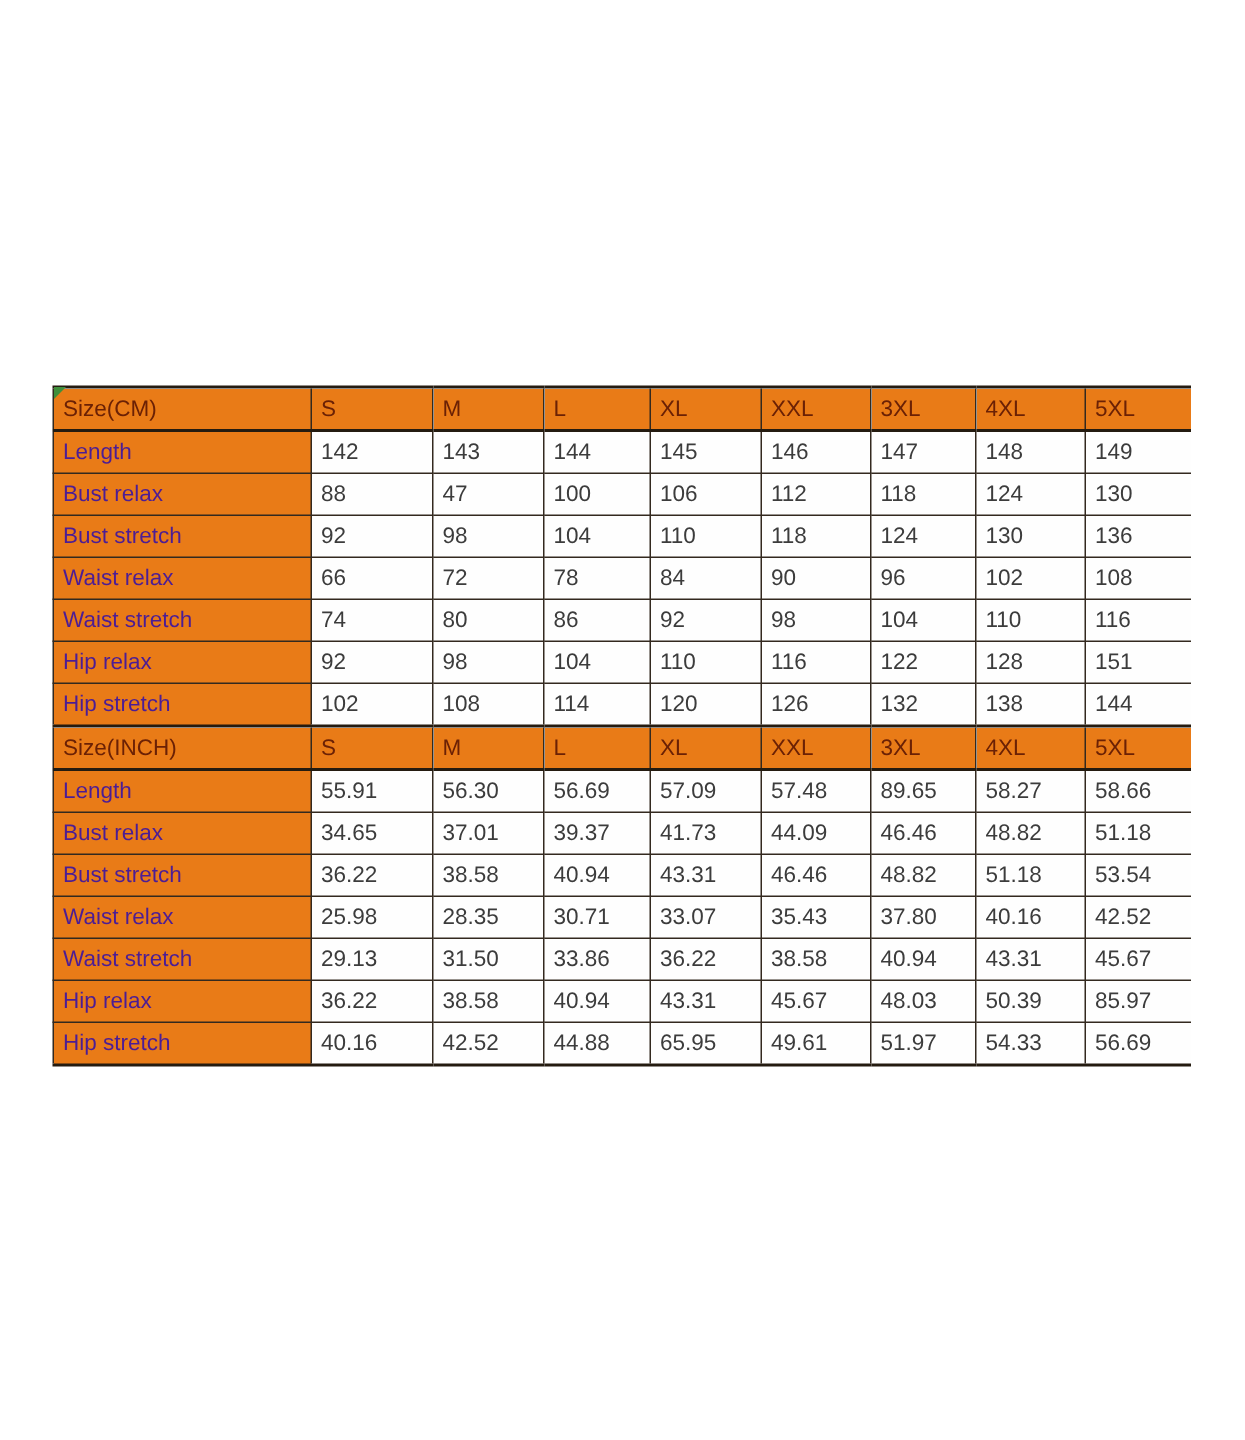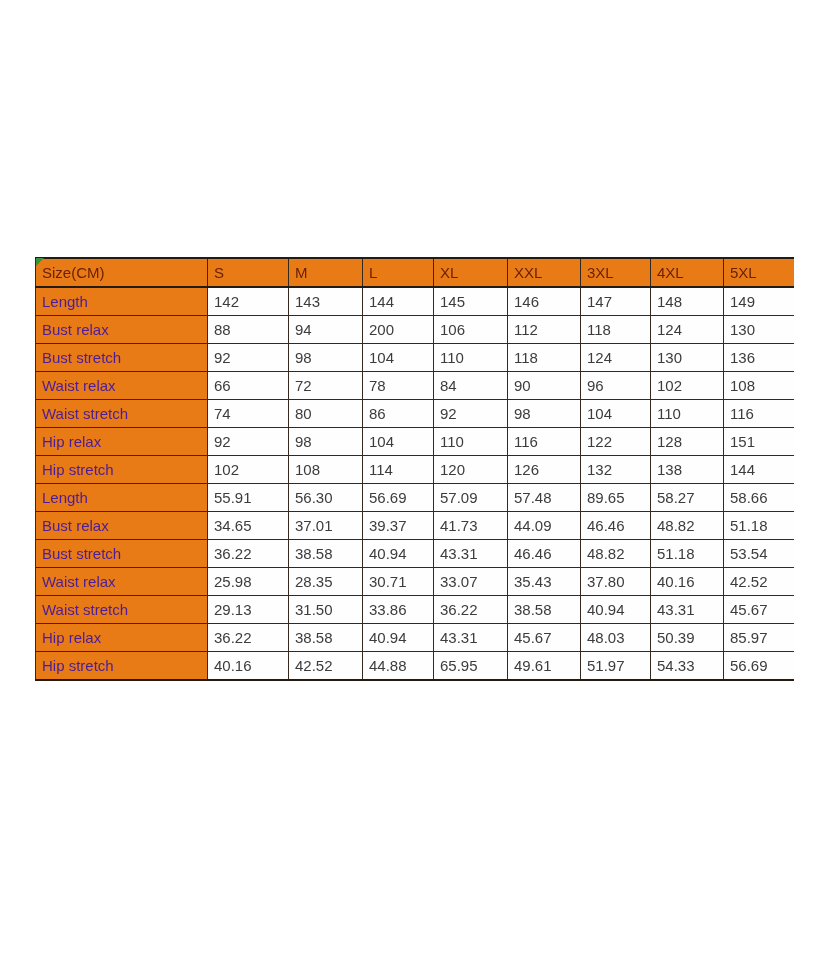--- a/index.html
+++ b/index.html
@@ -115,7 +115,7 @@
           <tr class="data-row">
             <td class="label-cell">Bust relax</td>
             <td class="value-cell">88</td>
-            <td class="value-cell">94</td>
+            <td class="value-cell">47</td>
             <td class="value-cell">200</td>
             <td class="value-cell">106</td>
             <td class="value-cell">112</td>

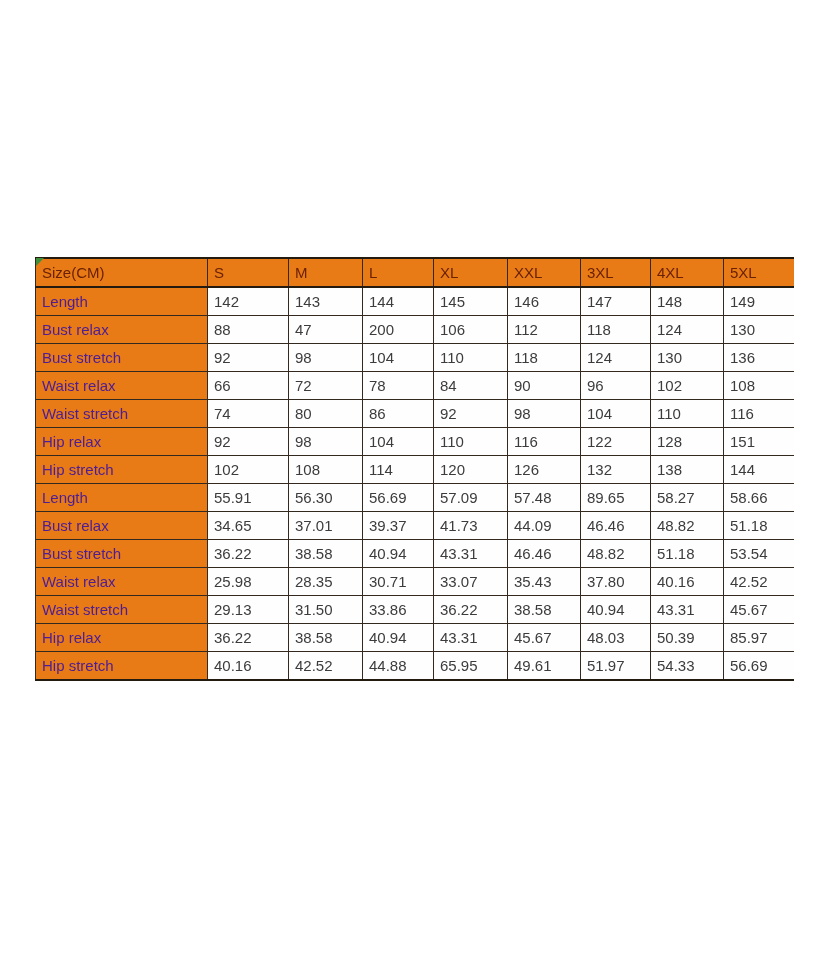--- a/index.html
+++ b/index.html
@@ -116,7 +116,7 @@
             <td class="label-cell">Bust relax</td>
             <td class="value-cell">88</td>
             <td class="value-cell">47</td>
-            <td class="value-cell">200</td>
+            <td class="value-cell">100</td>
             <td class="value-cell">106</td>
             <td class="value-cell">112</td>
             <td class="value-cell">118</td>

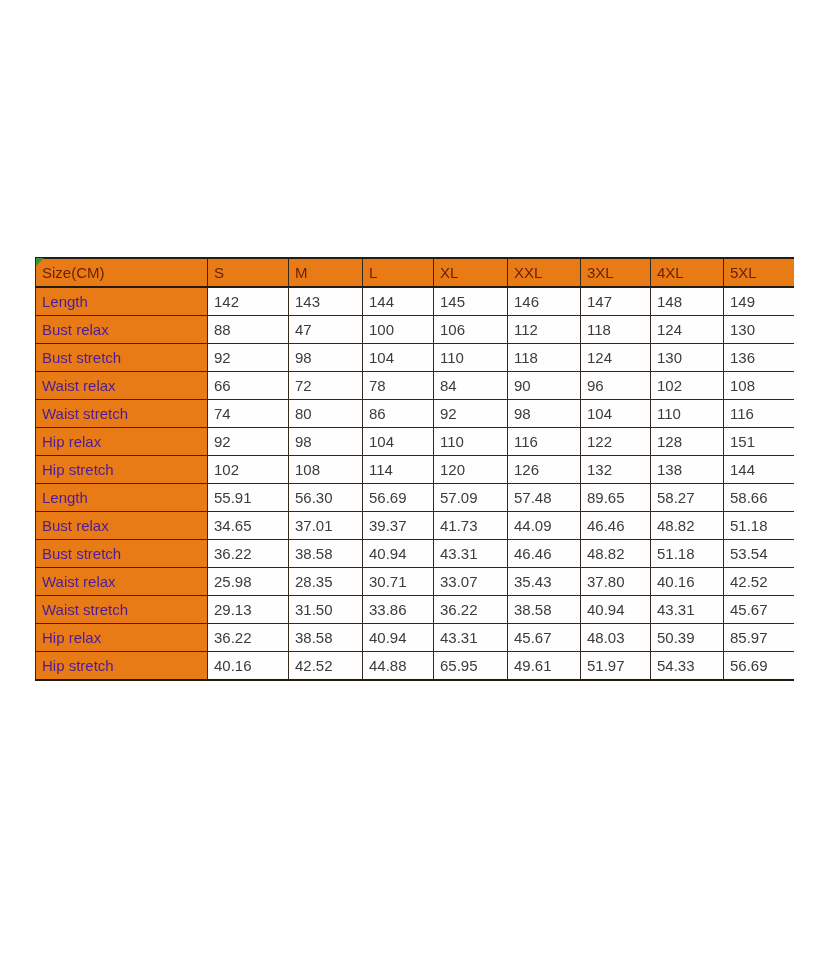--- a/index.html
+++ b/index.html
@@ -178,6 +178,17 @@
             <td class="value-cell">138</td>
             <td class="value-cell">144</td>
           </tr>
+          <tr class="header-row">
+            <td>Size(INCH)</td>
+            <td>S</td>
+            <td>M</td>
+            <td>L</td>
+            <td>XL</td>
+            <td>XXL</td>
+            <td>3XL</td>
+            <td>4XL</td>
+            <td>5XL</td>
+          </tr>
           <tr class="data-row">
             <td class="label-cell">Length</td>
             <td class="value-cell">55.91</td>

